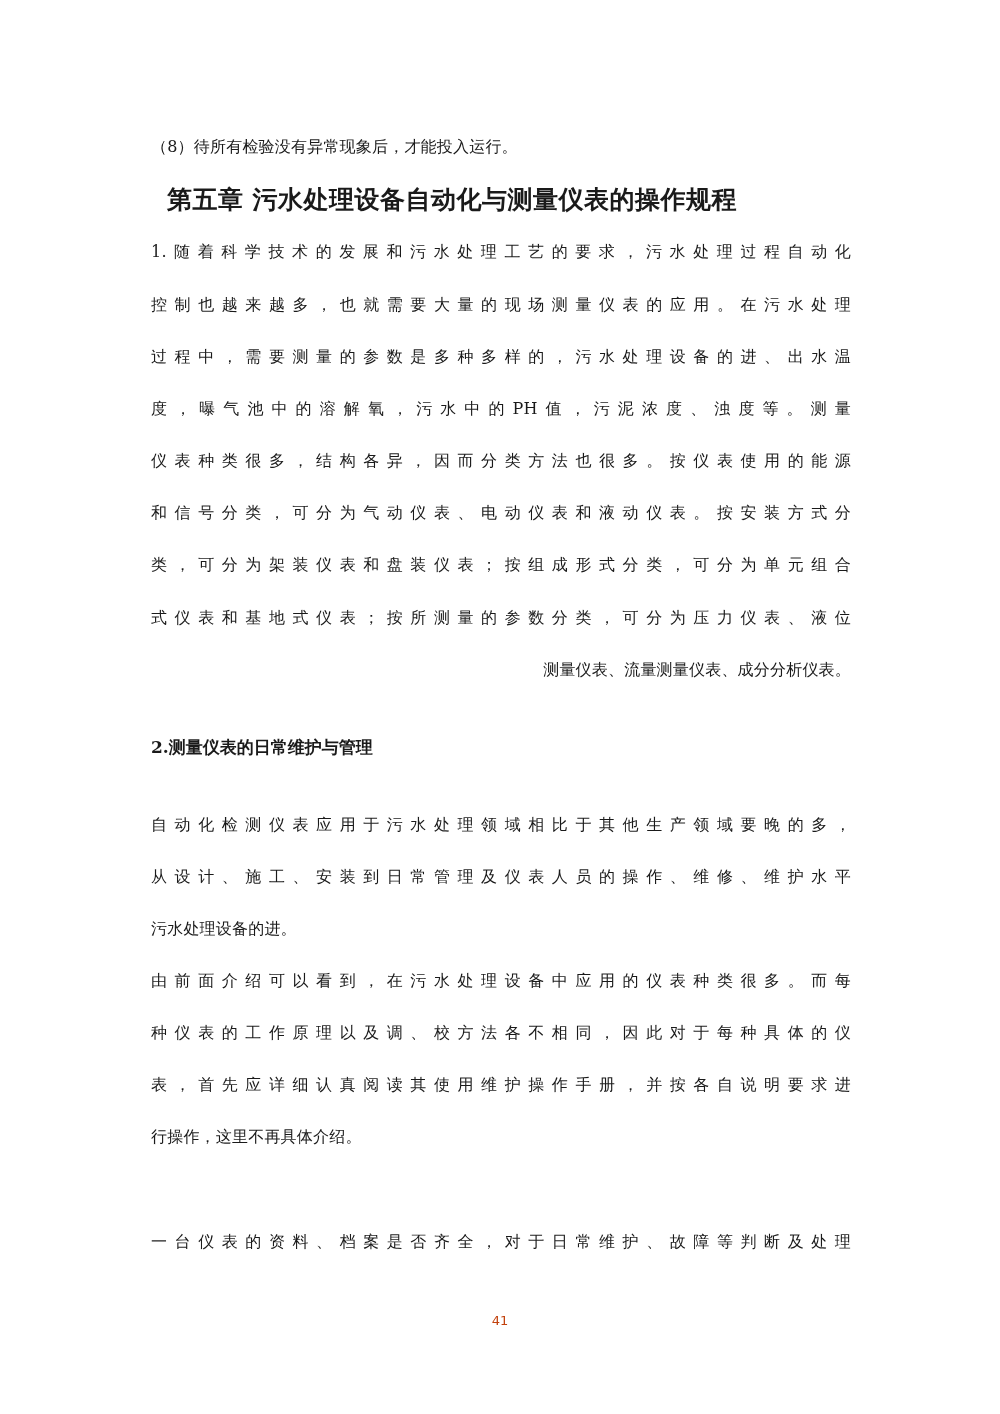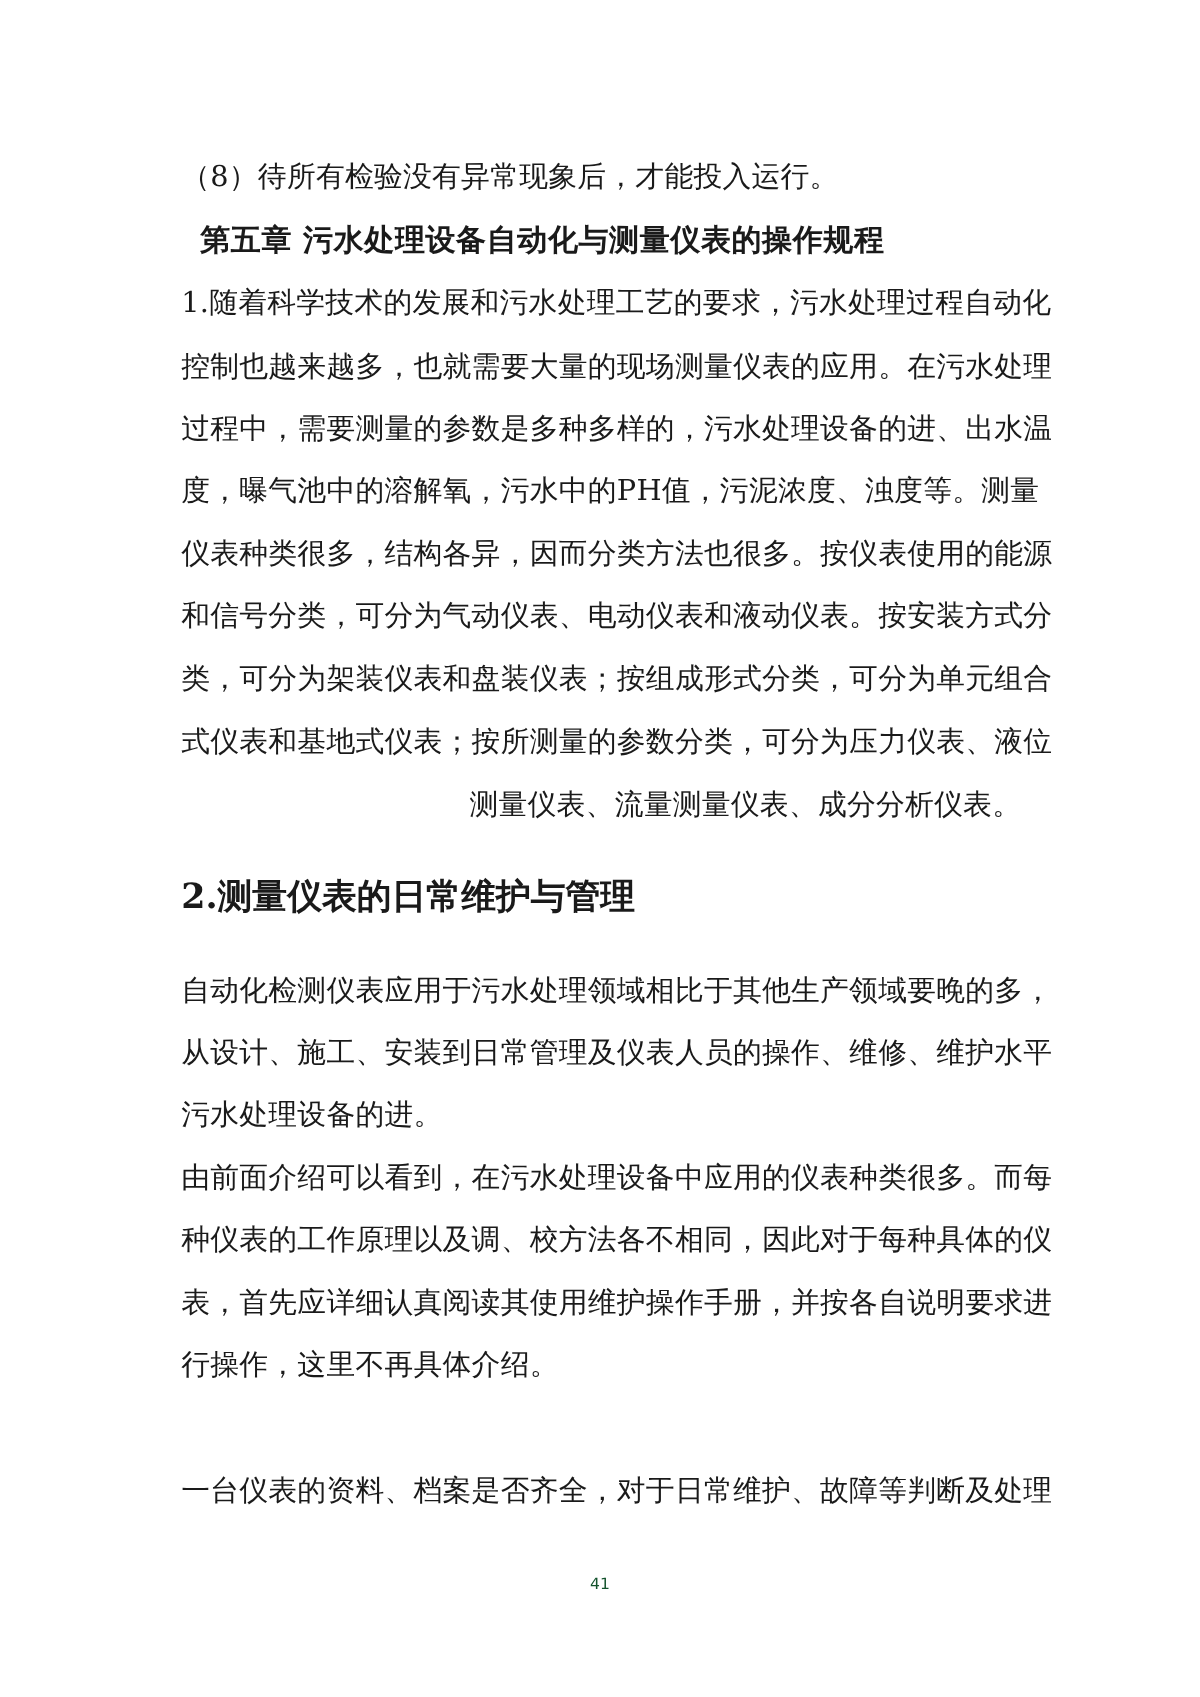--- a/index.html
+++ b/index.html
@@ -26,7 +26,7 @@
       position: absolute;
       left: 151px;
       width: 700px;
-      font-size: 24px;
+      font-size: 16px;
       line-height: 30px;
       white-space: nowrap;
       letter-spacing: 0.2px;

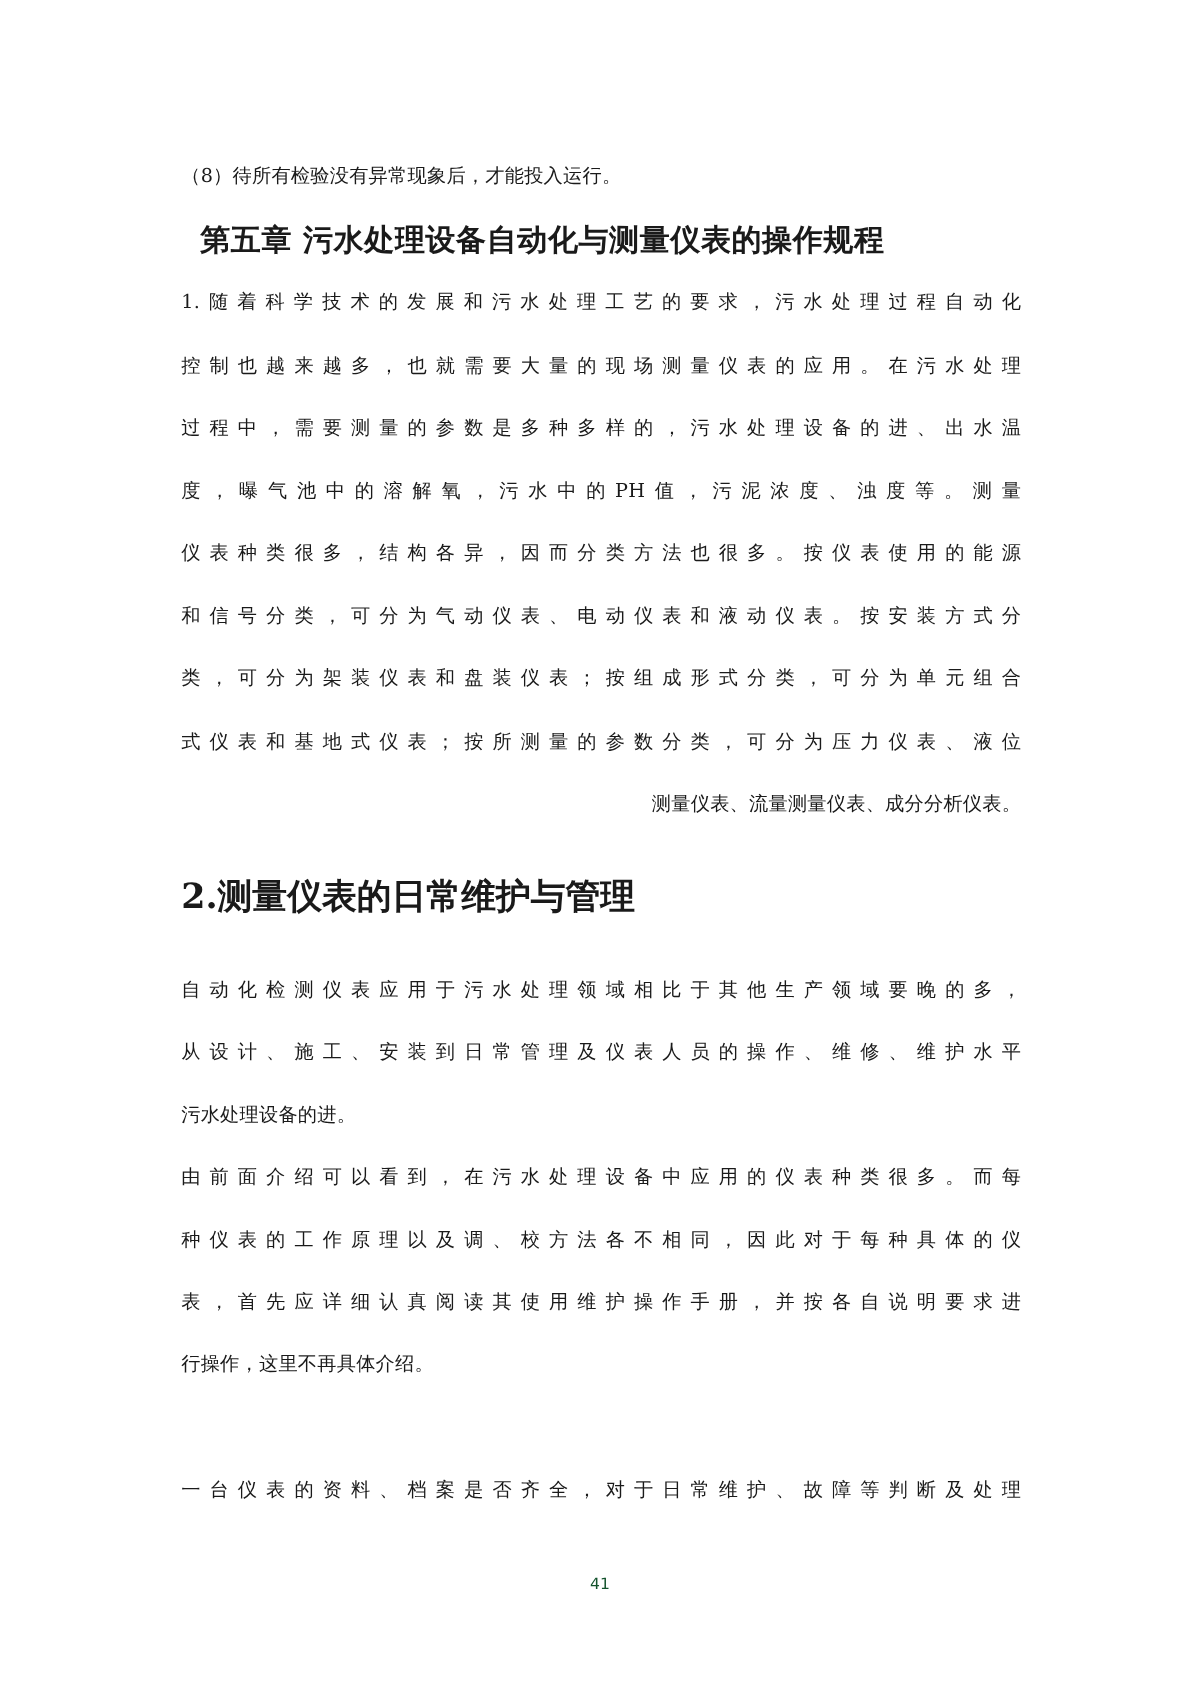--- a/index.html
+++ b/index.html
@@ -49,7 +49,7 @@
     .section-heading {
       position: absolute;
       left: 151px;
-      font-size: 29px;
+      font-size: 17px;
       font-weight: bold;
       line-height: 32px;
       white-space: nowrap;

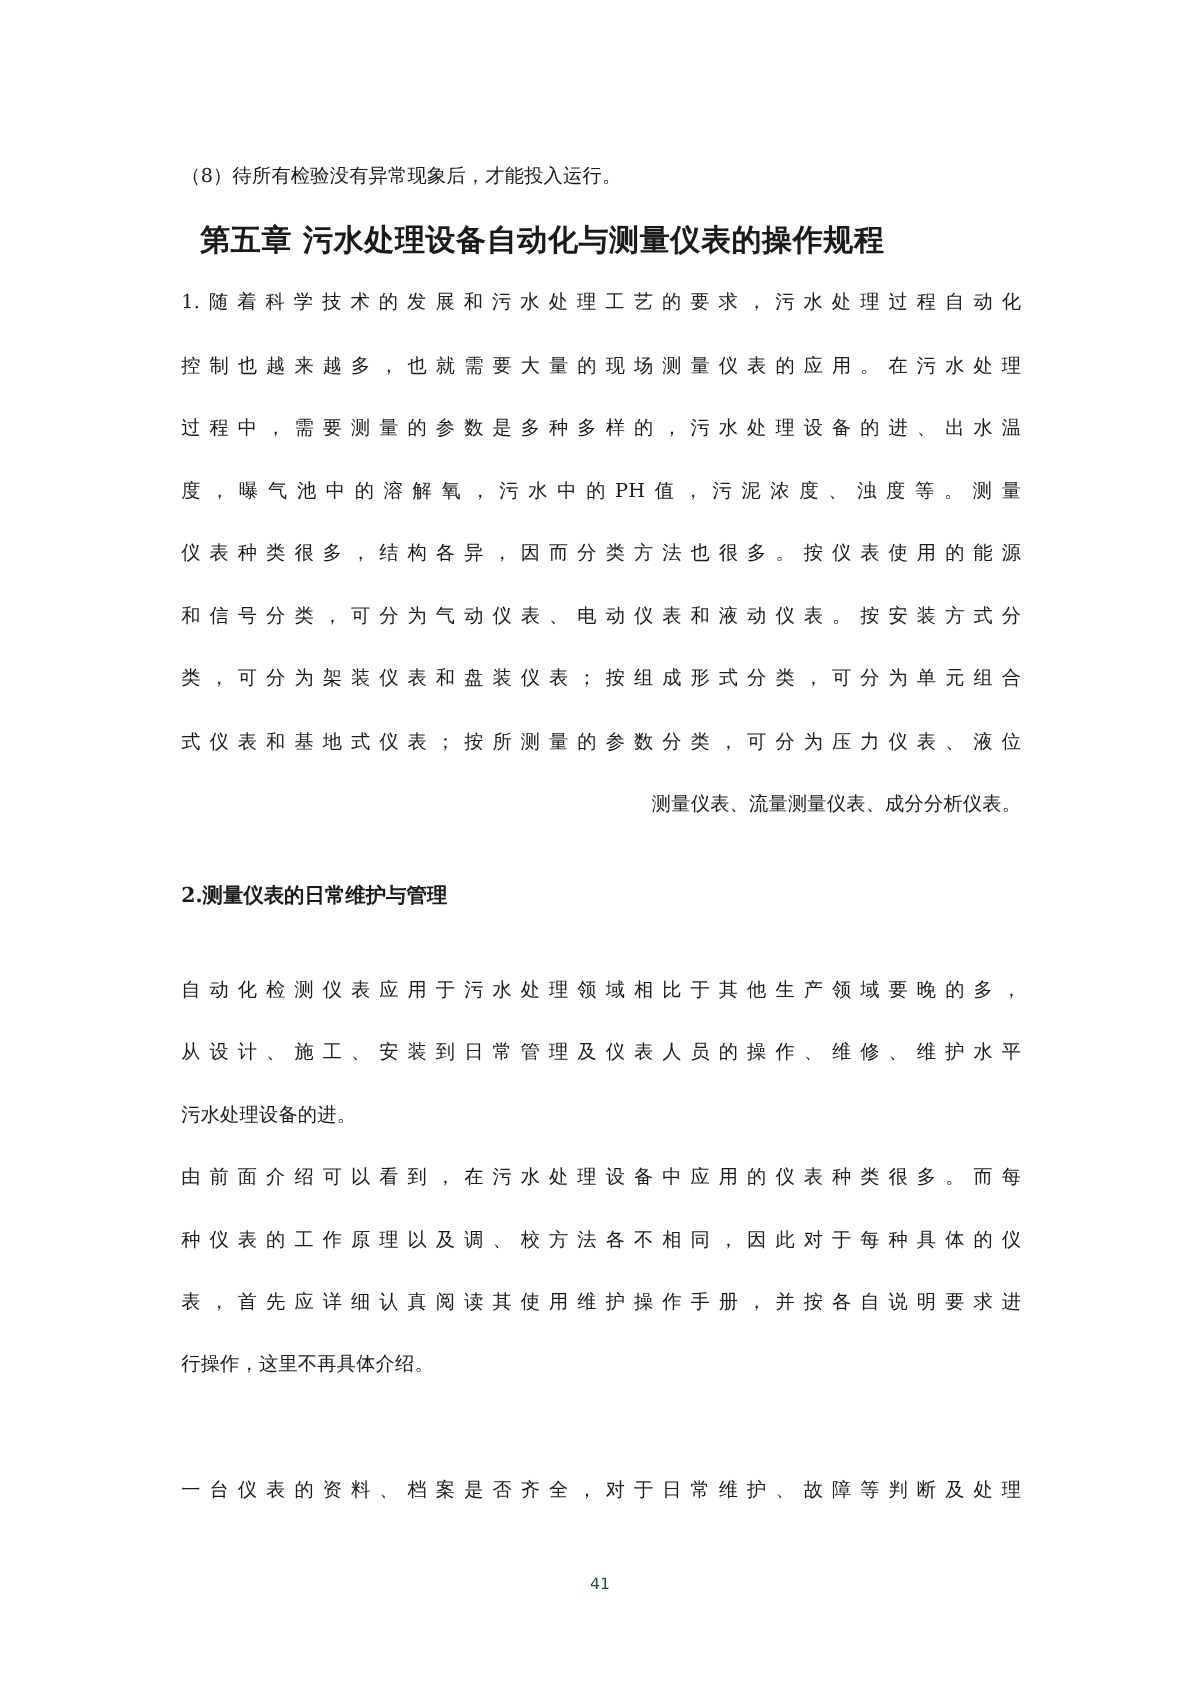--- a/index.html
+++ b/index.html
@@ -63,7 +63,7 @@
       font-family: "DejaVu Sans", "Liberation Sans", sans-serif;
       font-size: 13px;
       line-height: 16px;
-      color: #14532d;
+      color: #c2410c;
     }
   </style>
 </head>

